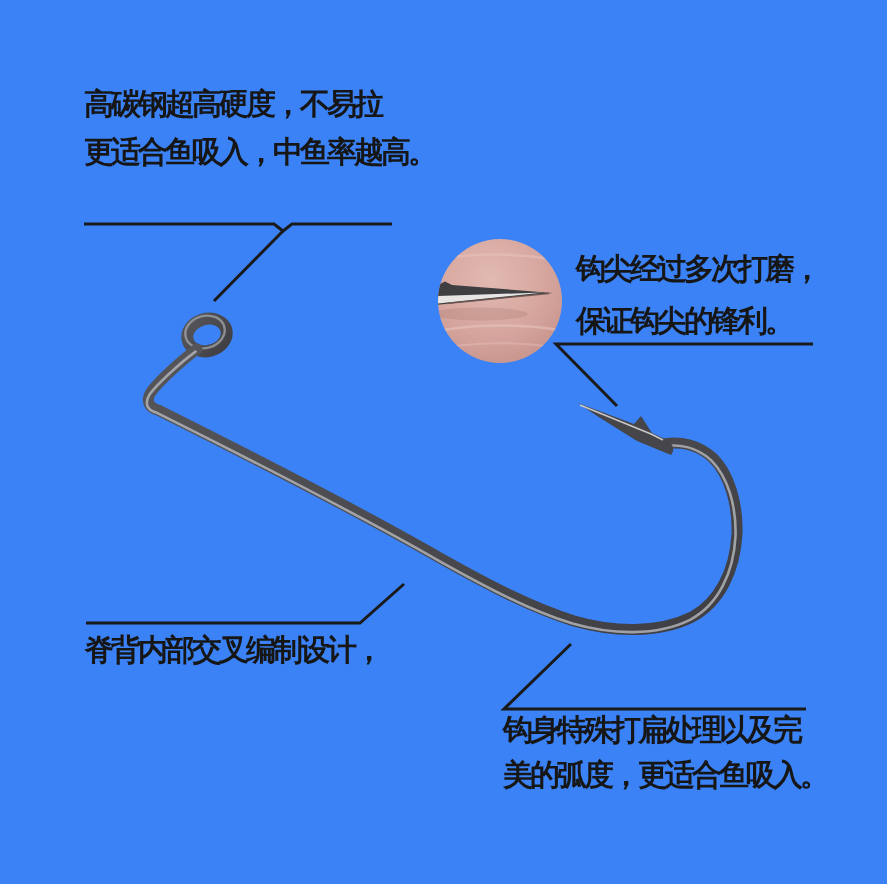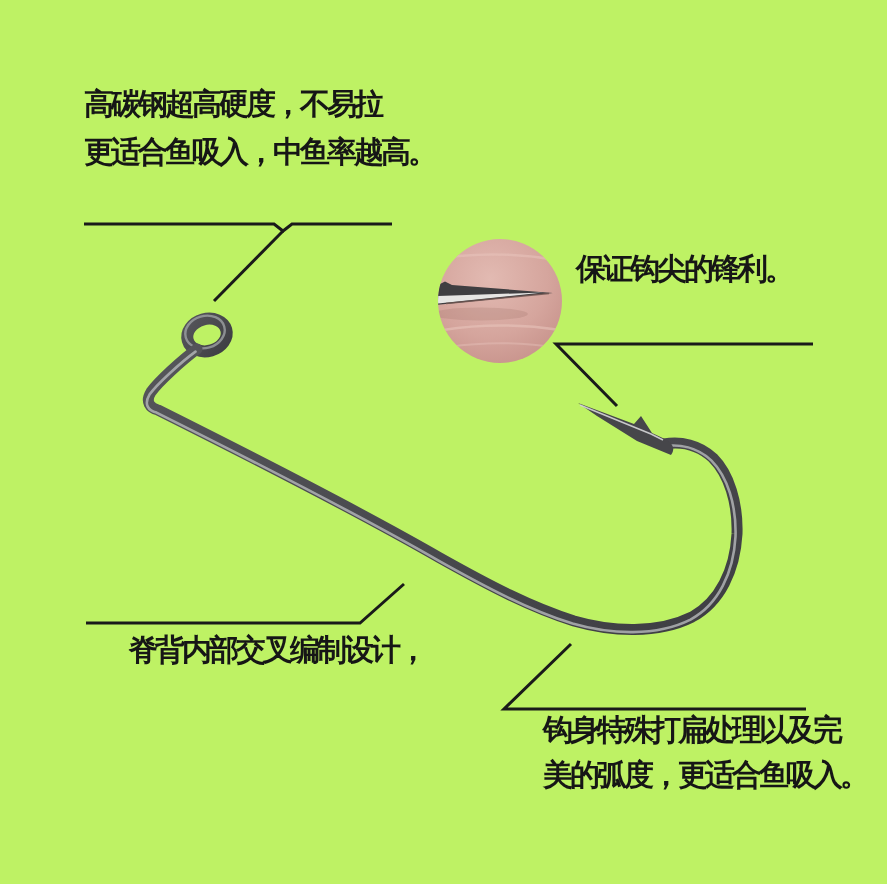--- a/index.html
+++ b/index.html
@@ -7,7 +7,7 @@
     position: relative;
     width: 887px;
     height: 884px;
-    background: #bef264;
+    background: #3b82f6;
     overflow: hidden;
     font-family: "DejaVu Sans", sans-serif;
   }

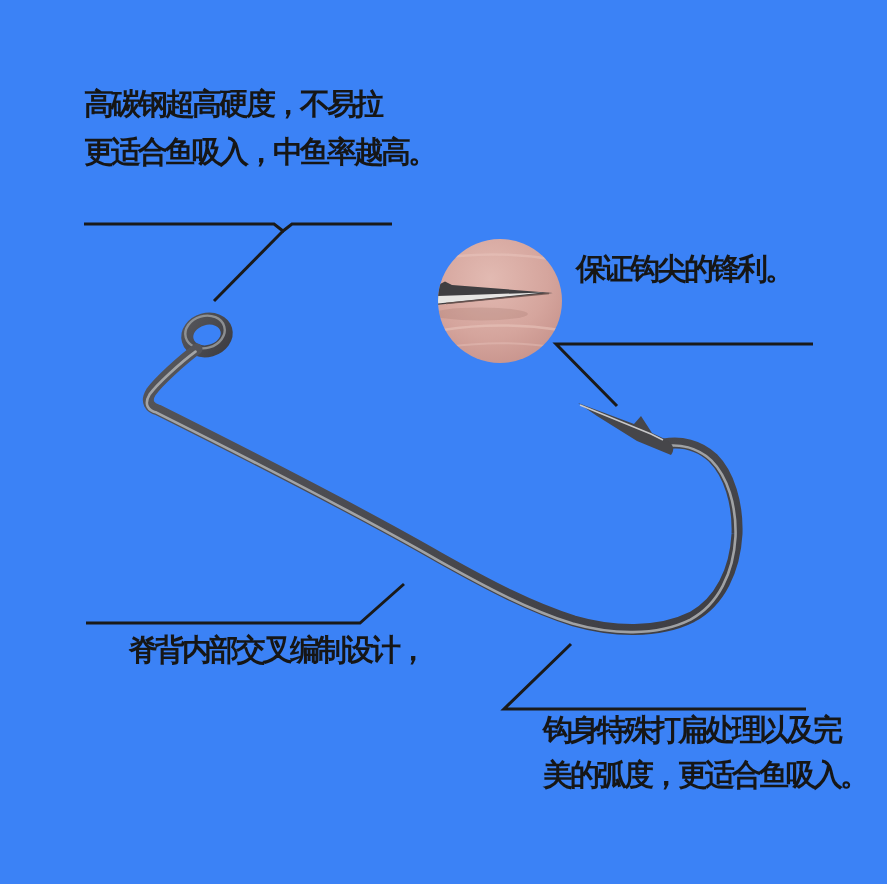--- a/index.html
+++ b/index.html
@@ -110,6 +110,7 @@
   </div>
 
   <div class="ann ann-r">
+    <div>钩尖经过多次打磨，</div>
     <div>保证钩尖的锋利。</div>
   </div>
 

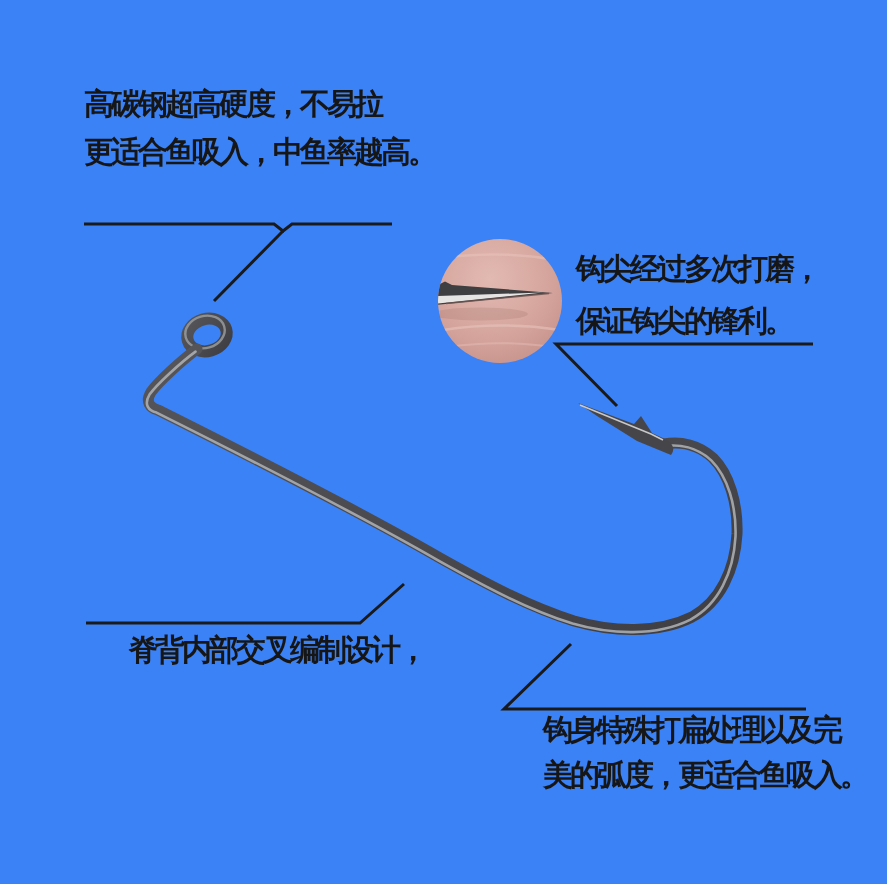--- a/index.html
+++ b/index.html
@@ -26,7 +26,7 @@
   }
   .ann-tl { left: 84px;  top: 80px;  line-height: 48px; }
   .ann-r  { left: 576px; top: 243px; line-height: 52px; }
-  .ann-bl { left: 84px;  top: 627px; line-height: 46px; margin-left: 44px; }
+  .ann-bl { left: 84px;  top: 627px; line-height: 46px; }
   .ann-br { left: 503px; top: 707px; line-height: 45px; margin-left: 40px; }
 </style>
 </head>

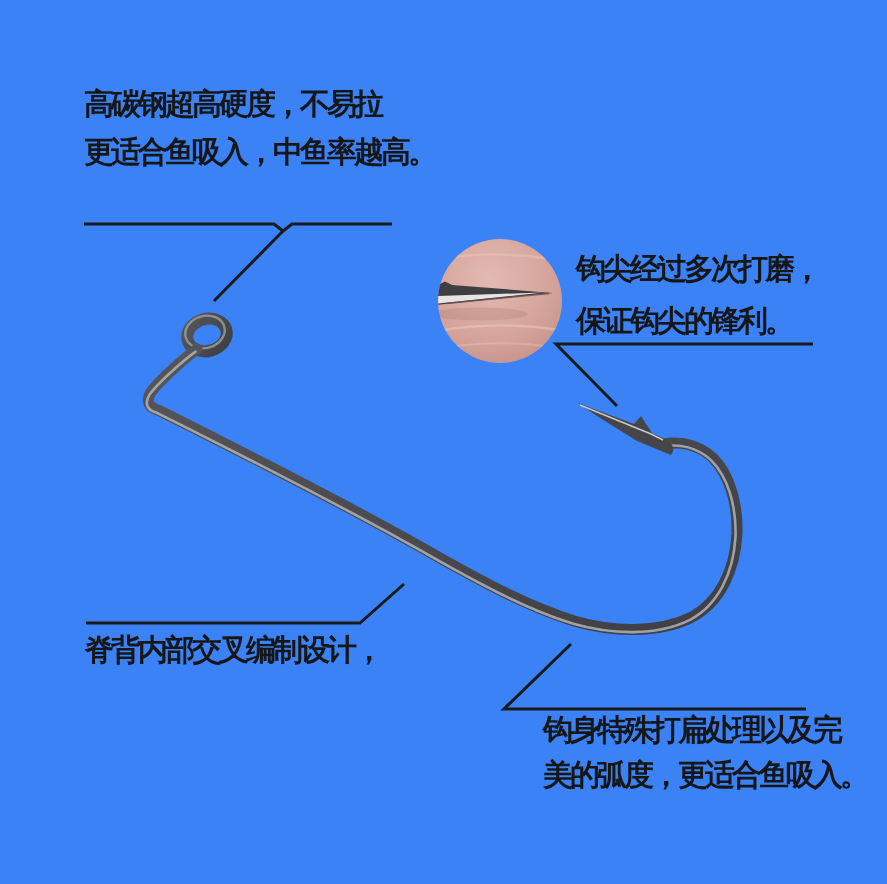--- a/index.html
+++ b/index.html
@@ -27,7 +27,7 @@
   .ann-tl { left: 84px;  top: 80px;  line-height: 48px; }
   .ann-r  { left: 576px; top: 243px; line-height: 52px; }
   .ann-bl { left: 84px;  top: 627px; line-height: 46px; }
-  .ann-br { left: 503px; top: 707px; line-height: 45px; margin-left: 40px; }
+  .ann-br { left: 503px; top: 707px; line-height: 45px; }
 </style>
 </head>
 <body>

